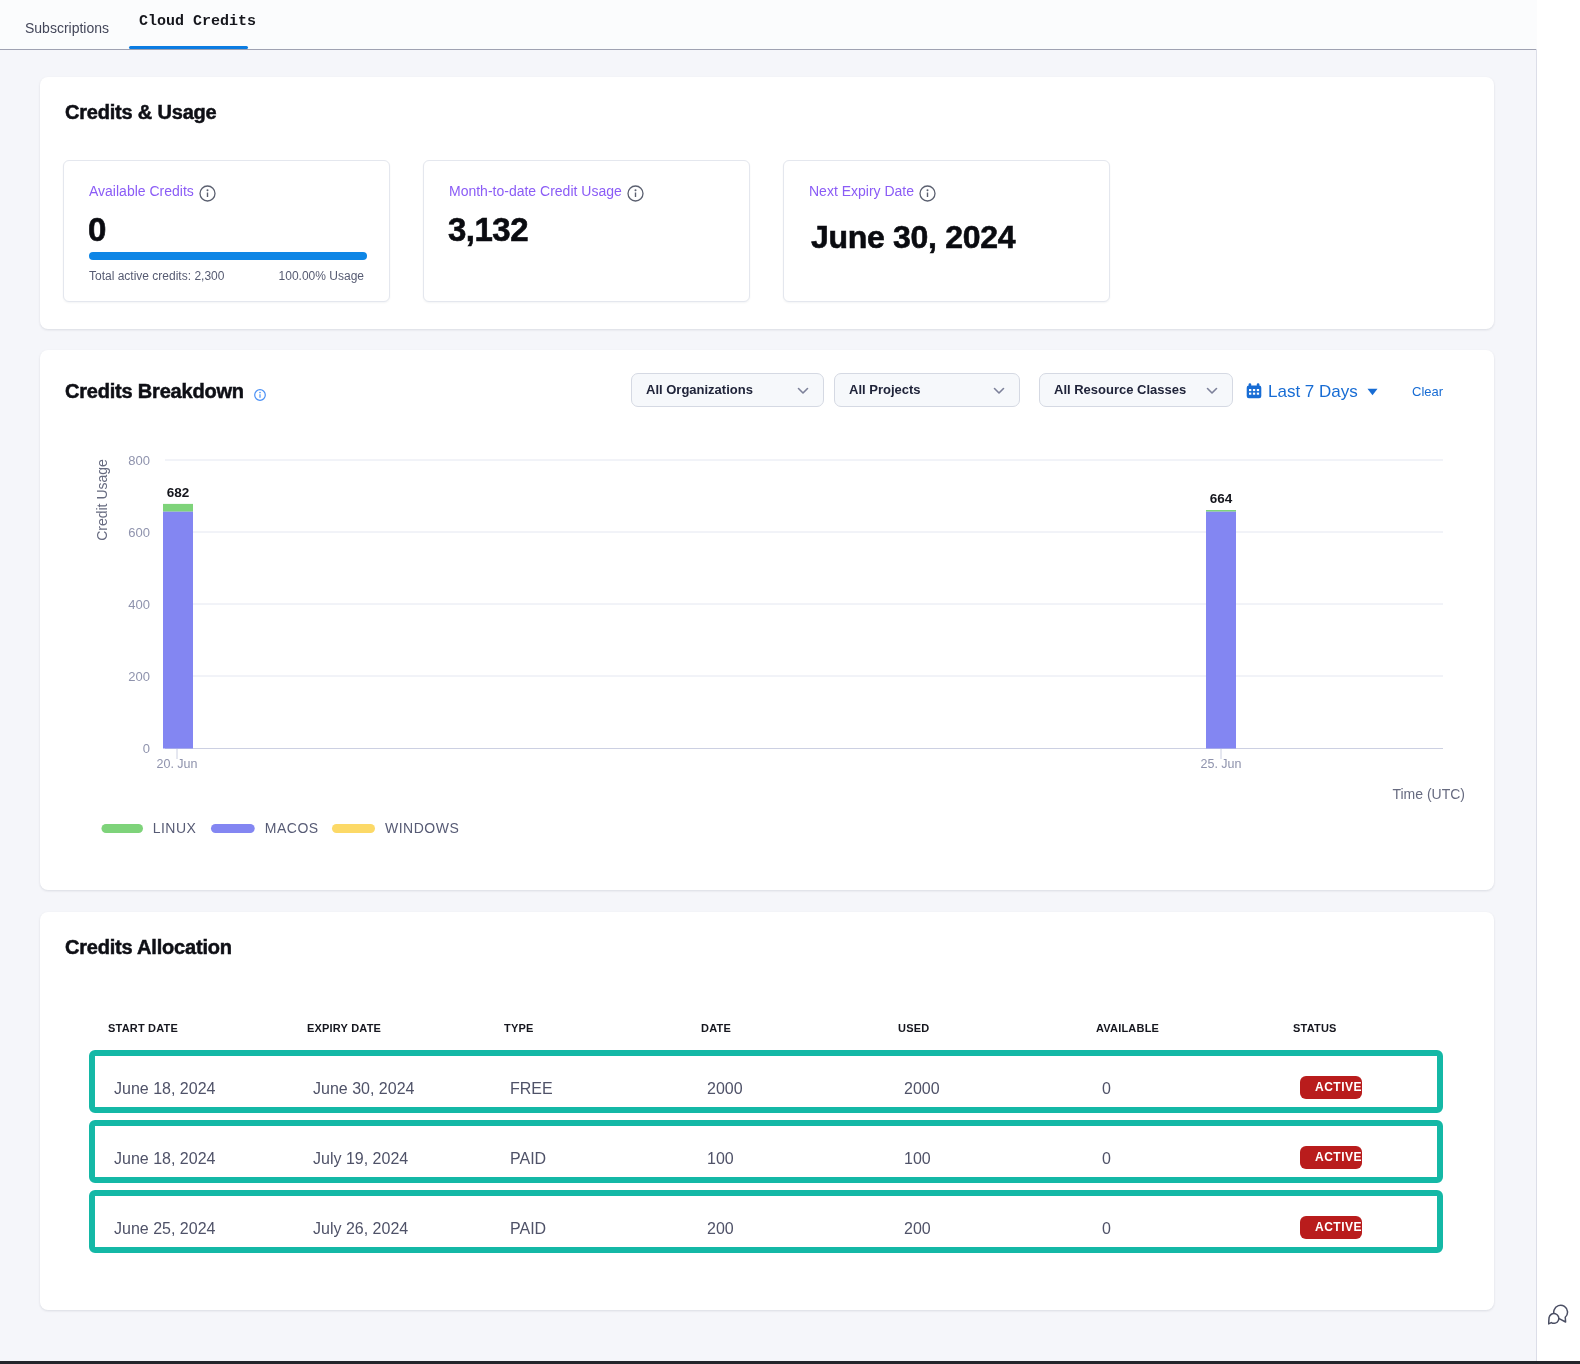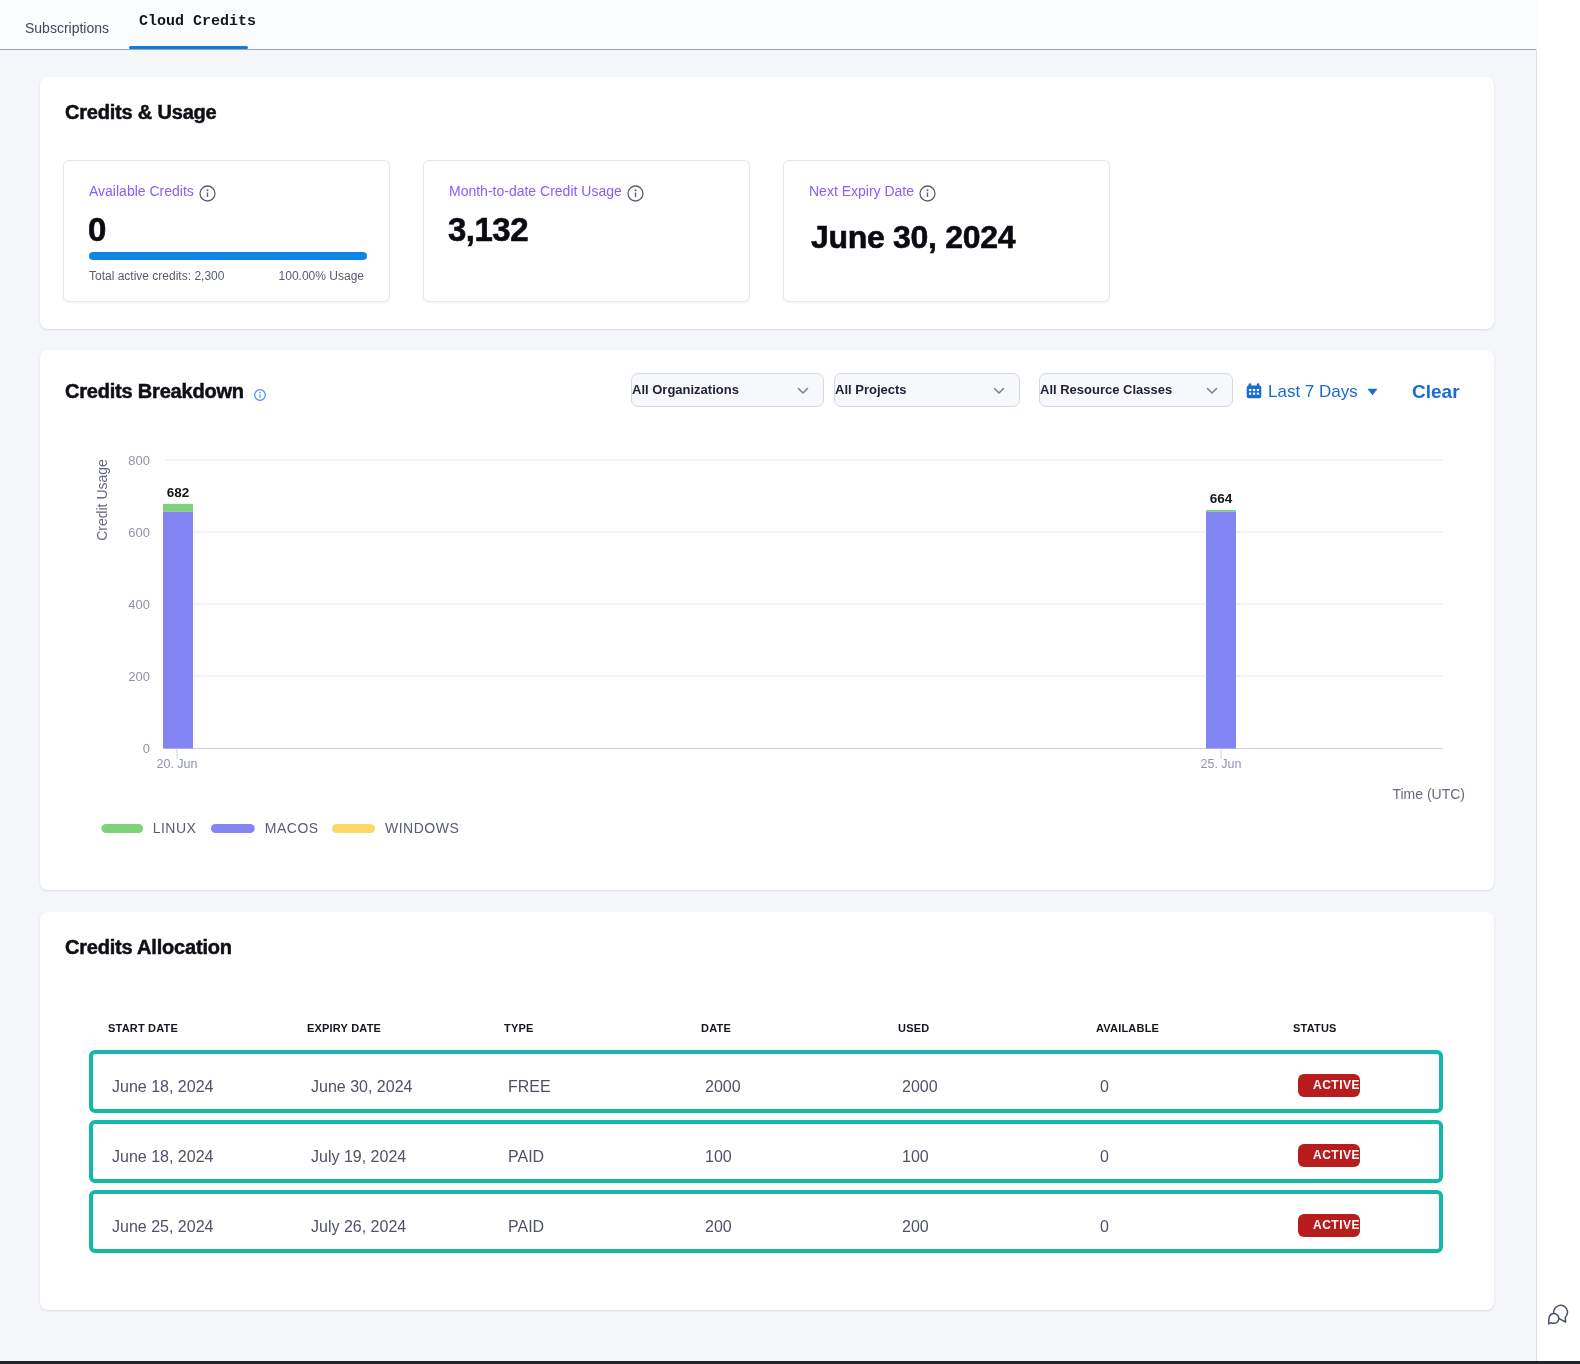--- a/index.html
+++ b/index.html
@@ -26,7 +26,7 @@
   .pbar { position:absolute; left:25px; top:91px; width:278px; height:8px; border-radius:4px; background:#0e86e6; }
   .cap { position:absolute; top:108px; font-size:12px; line-height:14px; color:#565b72; }
   
-  .sel { position:absolute; top:23px; height:34px; background:#f6f8fb; border:1px solid #d5d9e3; border-radius:7px; font-size:13px; font-weight:700; color:#20243a; line-height:32px; }
+  .sel { position:absolute; top:23px; height:34px; background:#f6f8fb; border:1px solid #d5d9e3; border-radius:7px; font-size:13px; font-weight:700; color:#20243a; line-height:32px; padding-left:14px; }
   .chev { position:absolute; right:14px; top:13px; } .chev svg { display:block; }
   
   .thead { position:absolute; font-size:11px; line-height:14px; font-weight:700; color:#15161e; letter-spacing:0.2px; }

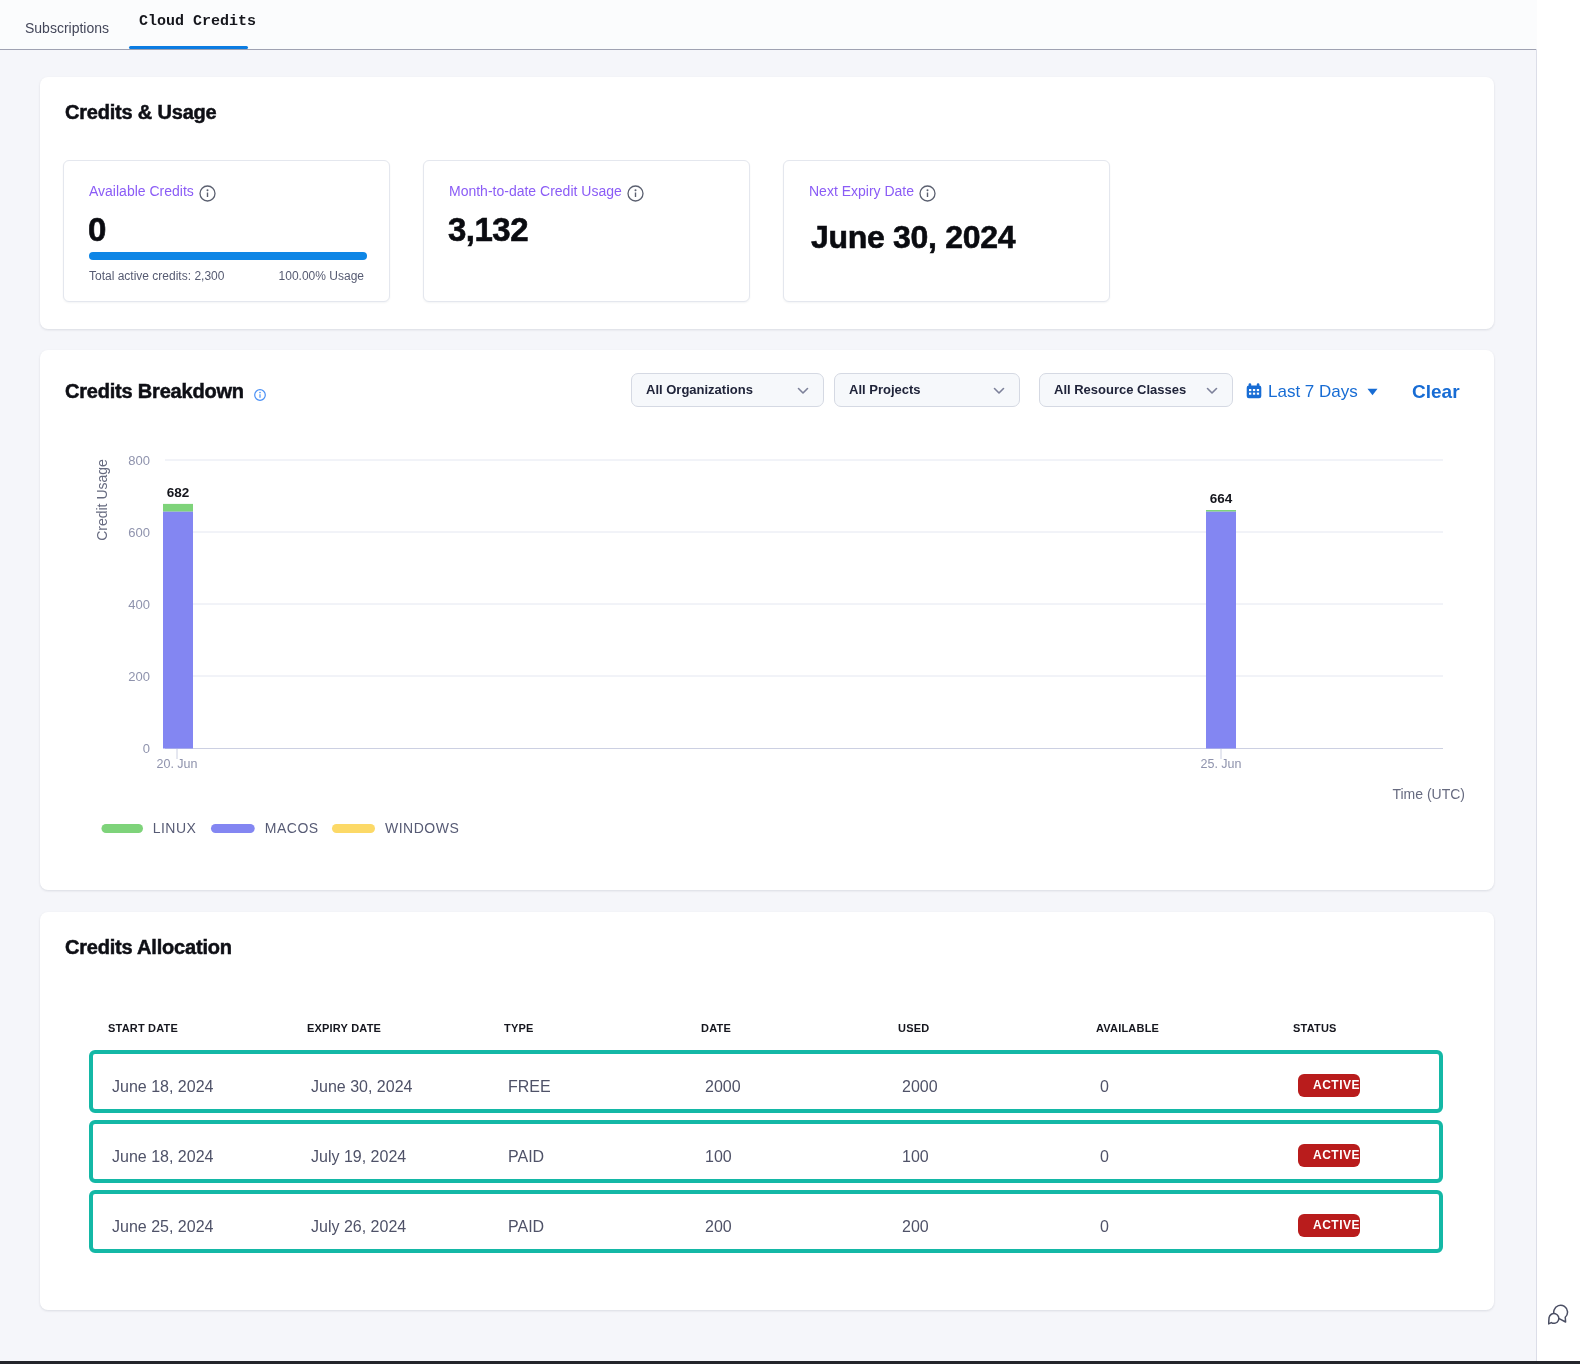--- a/index.html
+++ b/index.html
@@ -117,7 +117,7 @@
         <path d="M0.5 0.8 L10.5 0.8 L5.5 7.2 Z" fill="#176cd4"></path>
       </svg>
     </div>
-    <div class="abs" style="left:1372px; top:33px; font-size:19px; line-height:17px; font-weight:700; color:#176cd4;">Clear</div>
+    <div class="abs" style="left:1372px; top:33px; font-size:13px; line-height:17px; font-weight:400; color:#176cd4;">Clear</div>
     <svg class="abs" style="left:20px; top:90px;" width="1420" height="410" viewBox="0 0 1420 410">
 
       <g stroke="#e4e7f1" stroke-width="1">

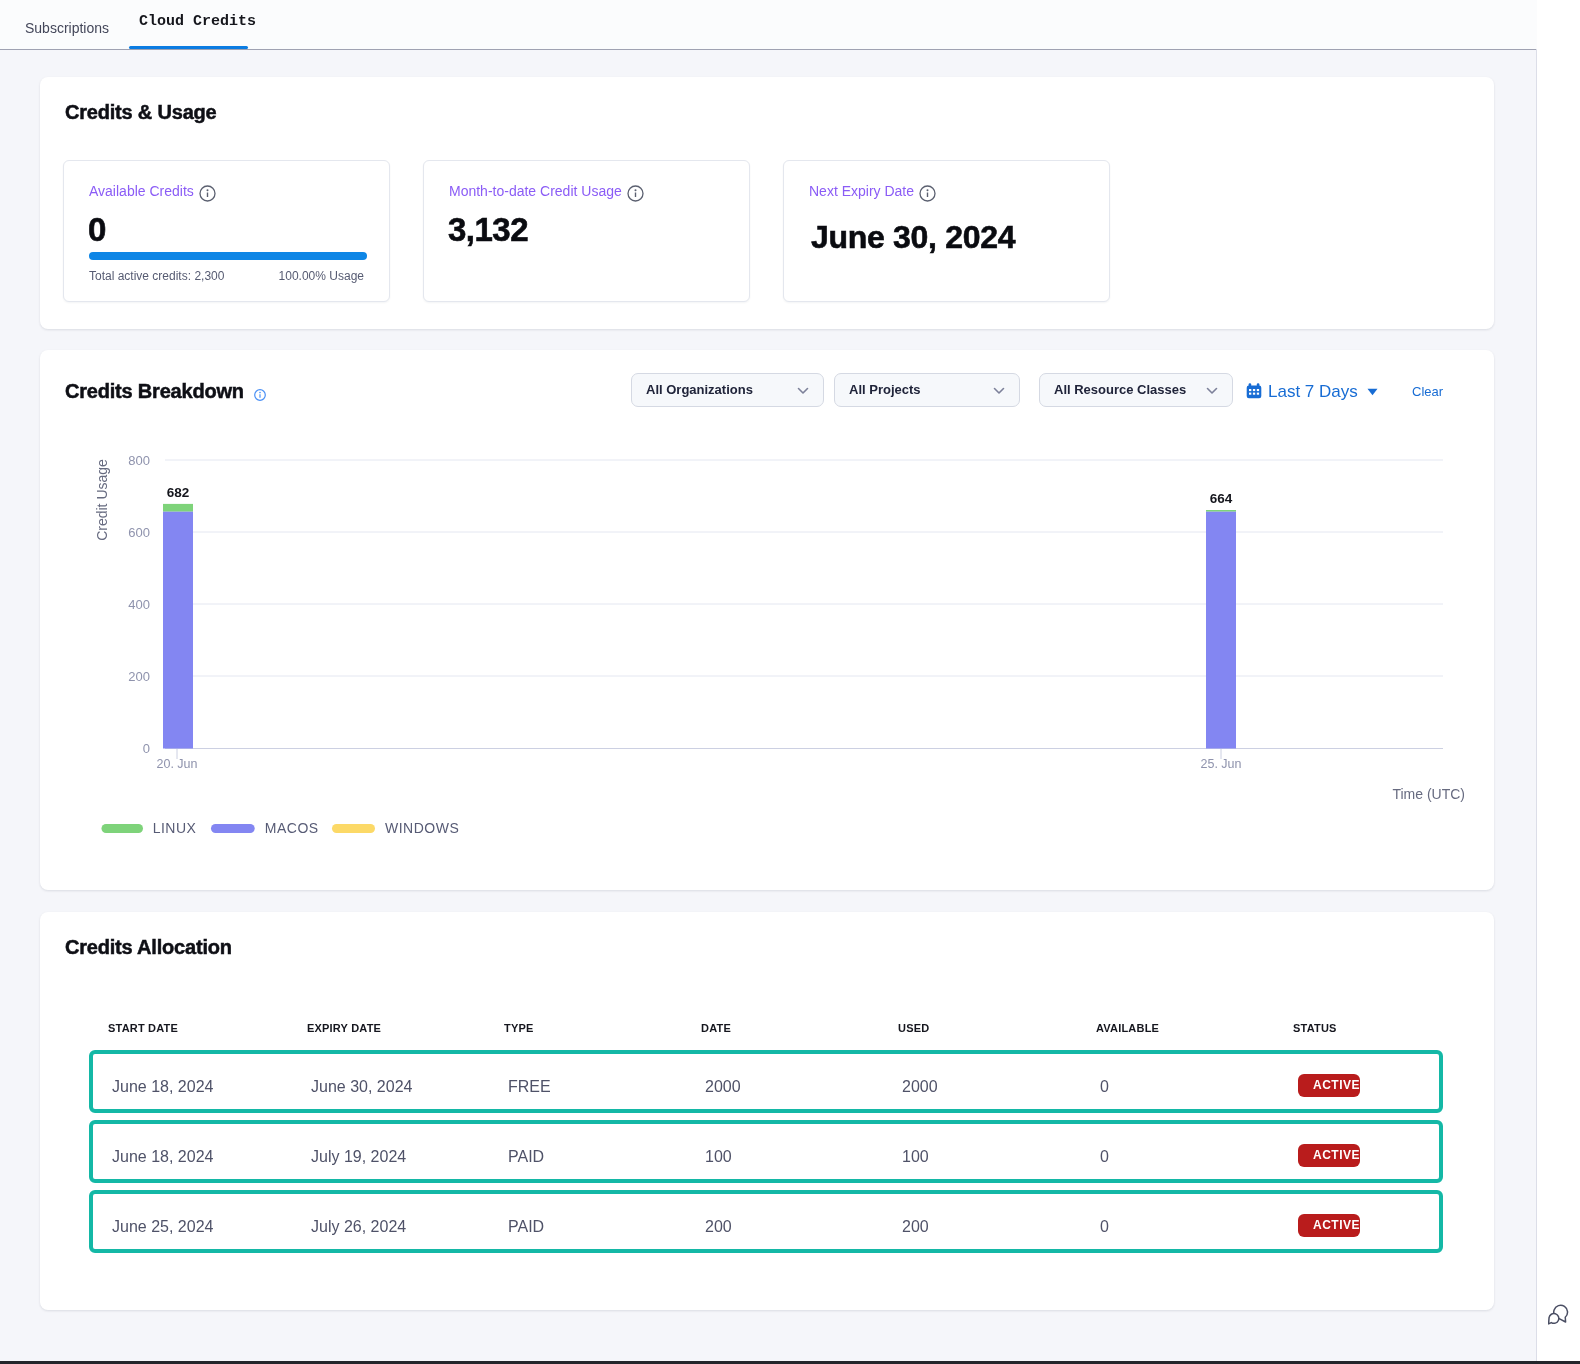--- a/index.html
+++ b/index.html
@@ -30,7 +30,7 @@
   .chev { position:absolute; right:14px; top:13px; } .chev svg { display:block; }
   
   .thead { position:absolute; font-size:11px; line-height:14px; font-weight:700; color:#15161e; letter-spacing:0.2px; }
-  .trow { position:absolute; left:49px; width:1354px; height:63px; background:#fff; border:4px solid #14b8a6; border-radius:6px; }
+  .trow { position:absolute; left:49px; width:1354px; height:63px; background:#fff; border:6px solid #14b8a6; border-radius:6px; }
   .tcell { position:absolute; top:22px; font-size:16px; line-height:21px; color:#4f5268; white-space:nowrap; }
   .badge { position:absolute; left:1205px; top:20px; width:62px; height:23px; background:#b91c1c; border-radius:6px; color:#fff; font-size:12px; font-weight:700; letter-spacing:0.5px; text-align:right; line-height:23px; }
   .botbar { position:absolute; left:0; top:1361px; width:1580px; height:3px; background:#24252b; }

